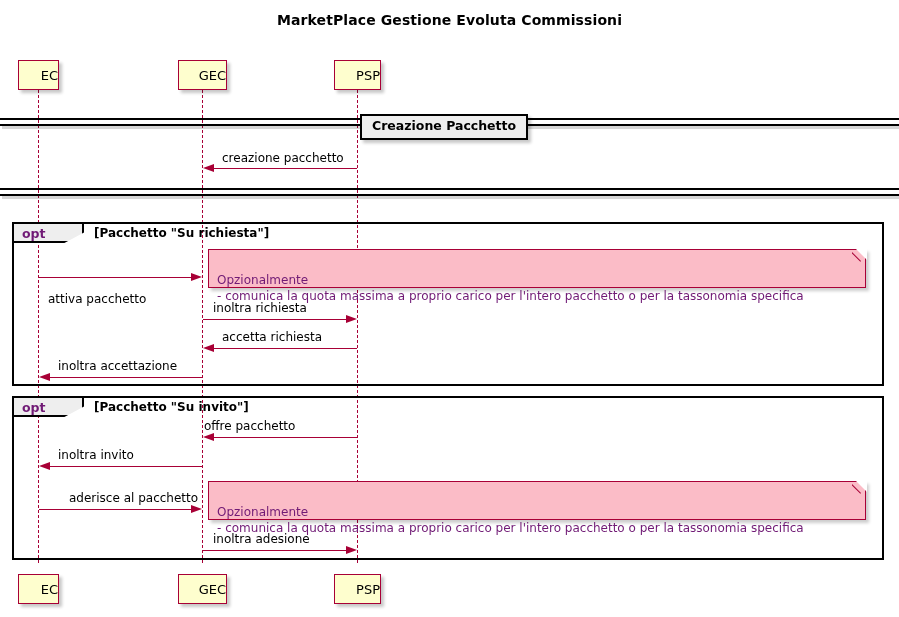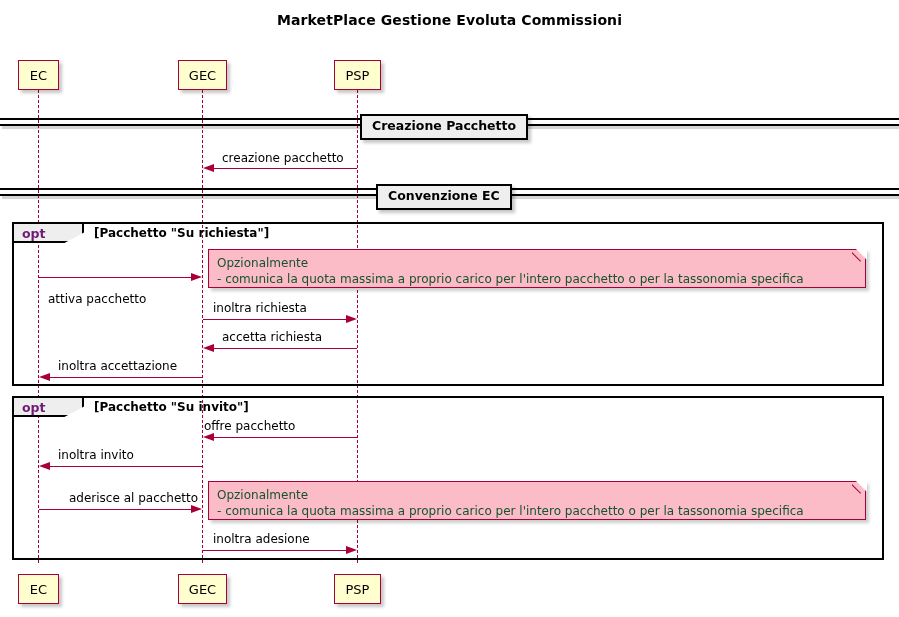--- a/index.html
+++ b/index.html
@@ -52,7 +52,7 @@
     line-height: 1;
     display: flex;
     align-items: center;
-    justify-content: center;
+    justify-content: flex-end;
     box-shadow: 3px 3px 3px rgba(0,0,0,0.22);
     z-index: 6;
     white-space: nowrap;

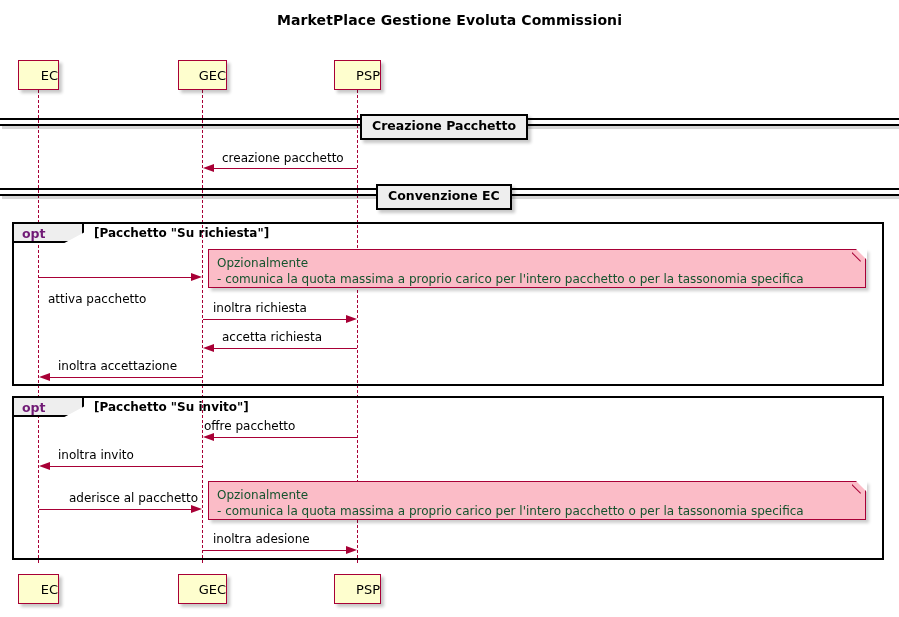--- a/index.html
+++ b/index.html
@@ -249,7 +249,6 @@
     <div class="dl bot"></div>
     <div class="dshadow"></div>
   </div>
-  <div class="divider-label" style="left:376px; top:184px;">Convenzione EC</div>
 
   <div class="frame" style="left:12px; top:222px; width:872px; height:164px;"></div>
   <div class="frame-tab" style="left:14px; top:224px; width:70px;"></div>

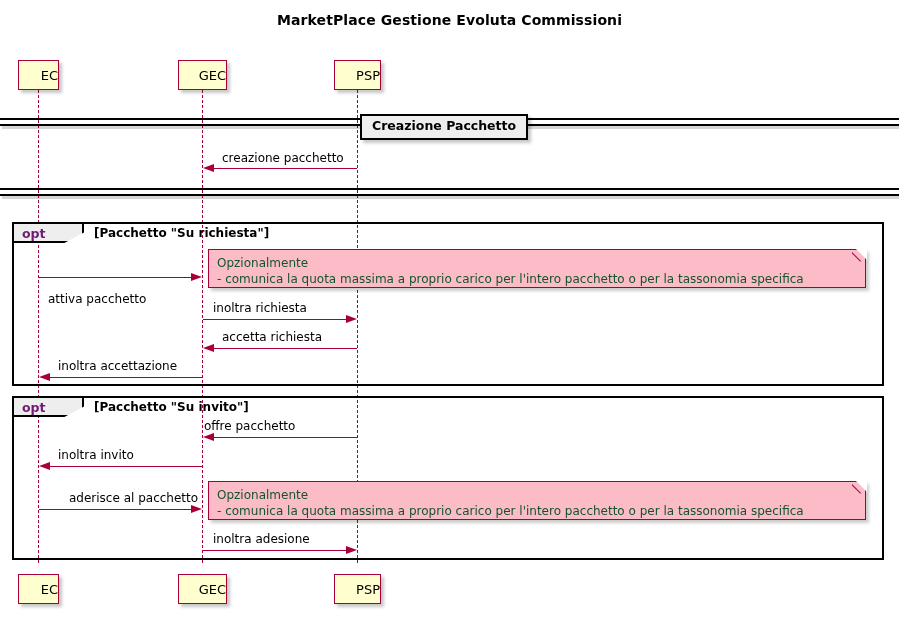--- a/index.html
+++ b/index.html
@@ -174,10 +174,10 @@
     box-sizing: border-box;
     background: #FBBCC7;
     border: 1.5px solid #A80036;
-    color: #14532d;
+    color: #701a75;
     font-size: 12px;
     line-height: 16px;
-    padding: 5px 8px 5px 8px;
+    padding: 22px 8px 5px 8px;
     z-index: 7;
     box-shadow: 3px 3px 3px rgba(0,0,0,0.20);
     white-space: nowrap;

